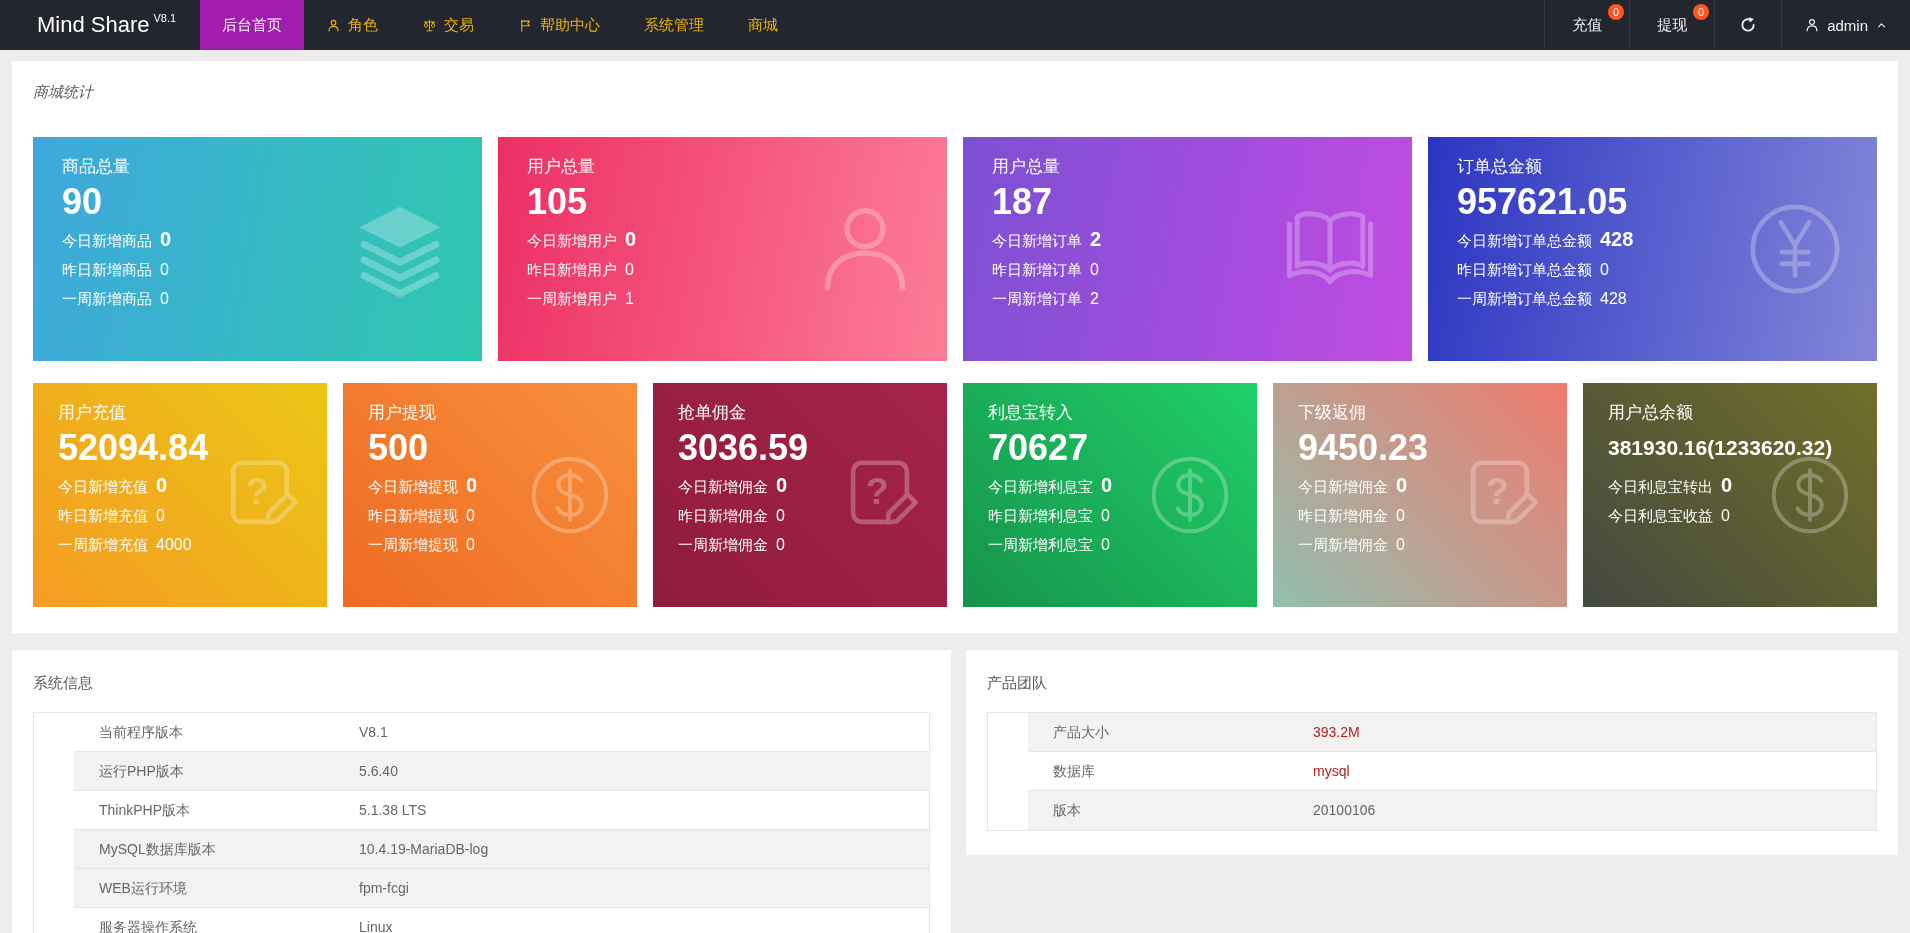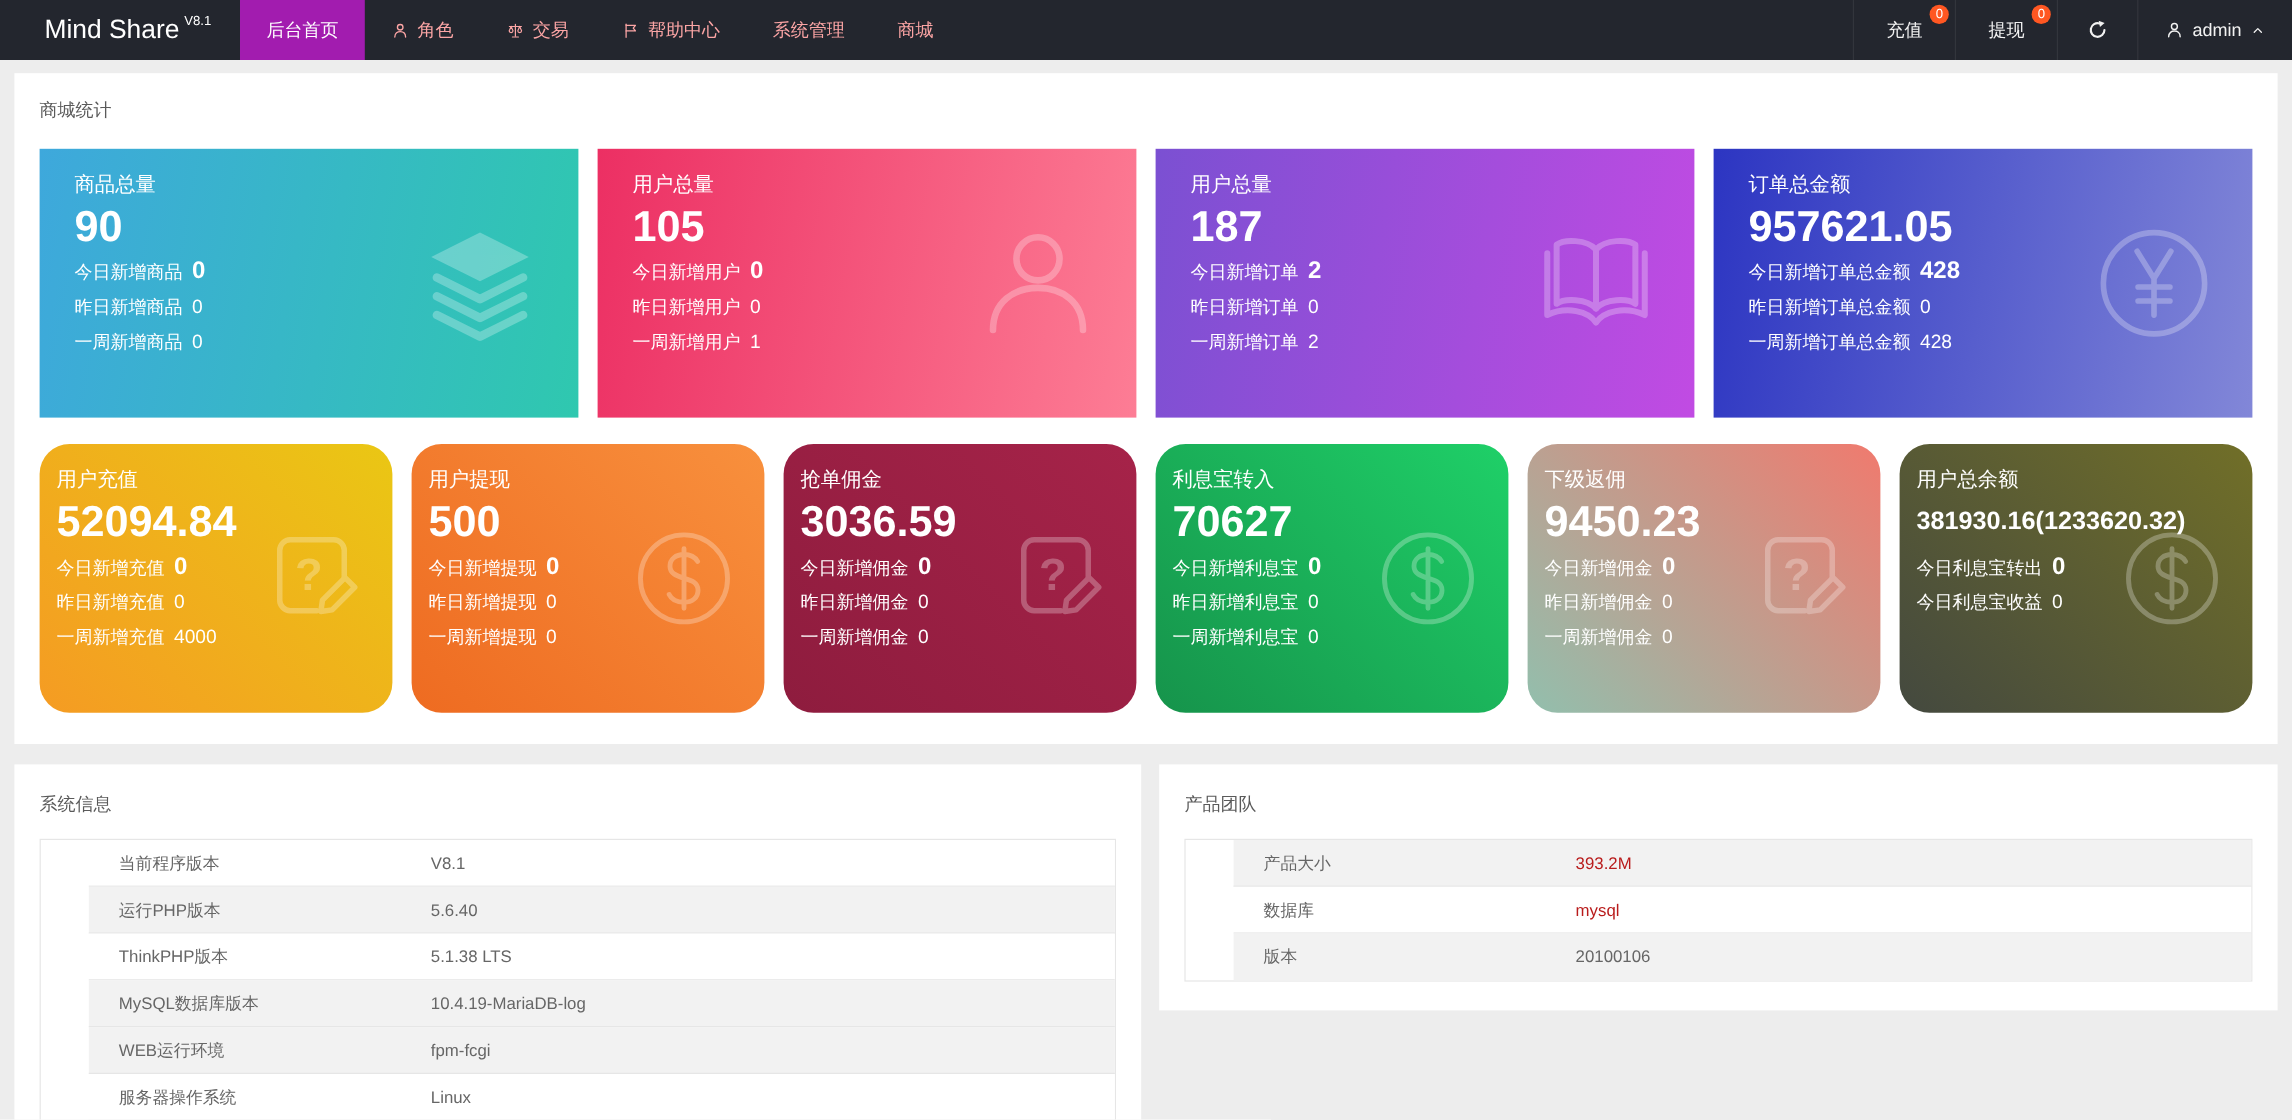--- a/index.html
+++ b/index.html
@@ -13,7 +13,7 @@
   .brand { width:200px; display:flex; align-items:center; padding-left:37px; font-size:22px; color:#fff; cursor:pointer; white-space:nowrap; }
   .brand sup { font-size:11px; margin-left:4px; position:relative; top:-7px; }
   .menu { display:flex; align-items:stretch; }
-  .nav-item { display:flex; align-items:center; gap:7px; padding:0 22px; font-size:15px; color:#fca5a5; cursor:pointer; text-decoration:none; }
+  .nav-item { display:flex; align-items:center; gap:7px; padding:0 22px; font-size:15px; color:#eab308; cursor:pointer; text-decoration:none; }
   .nav-item.active { background:#a21caf; color:#fff; }
   .nav-item .icon svg { width:15px; height:15px; display:block; }
   .nav-right { margin-left:auto; display:flex; align-items:stretch; }

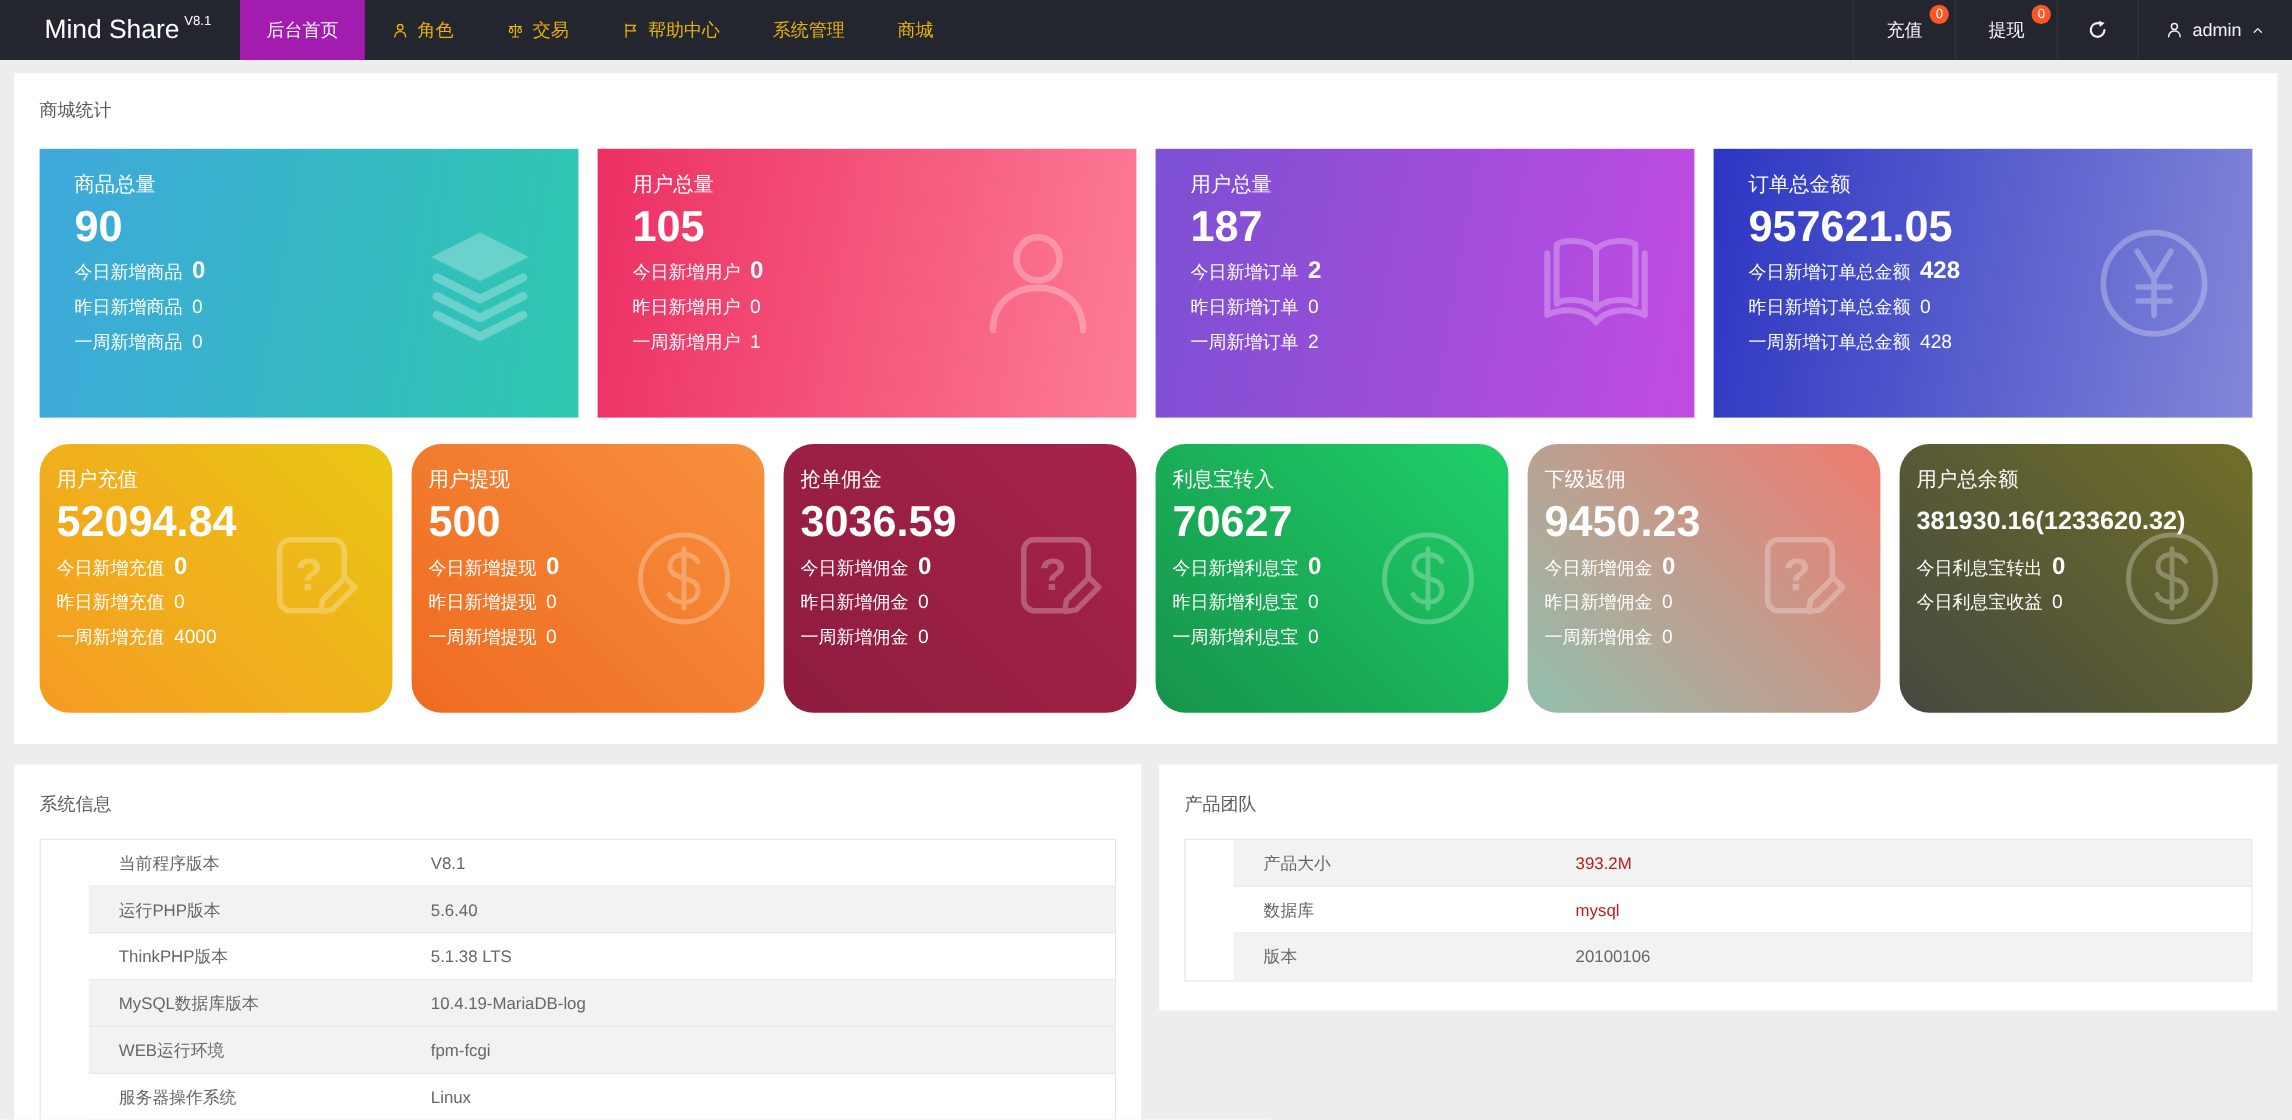--- a/index.html
+++ b/index.html
@@ -30,7 +30,7 @@
   .panel { background:#fff; }
   .panel-title { font-size:15px; color:#5a5a5a; }
   .stats-panel { padding:22px 21px 26px; }
-  .stats-panel .panel-title { margin-bottom:22px; }
+  .stats-panel .panel-title { margin-bottom:35px;font-style:italic; }
   .cards { display:grid; gap:16px; }
   .row1 { grid-template-columns:repeat(4,1fr); }
   .row2 { grid-template-columns:repeat(6,1fr); margin-top:22px; }

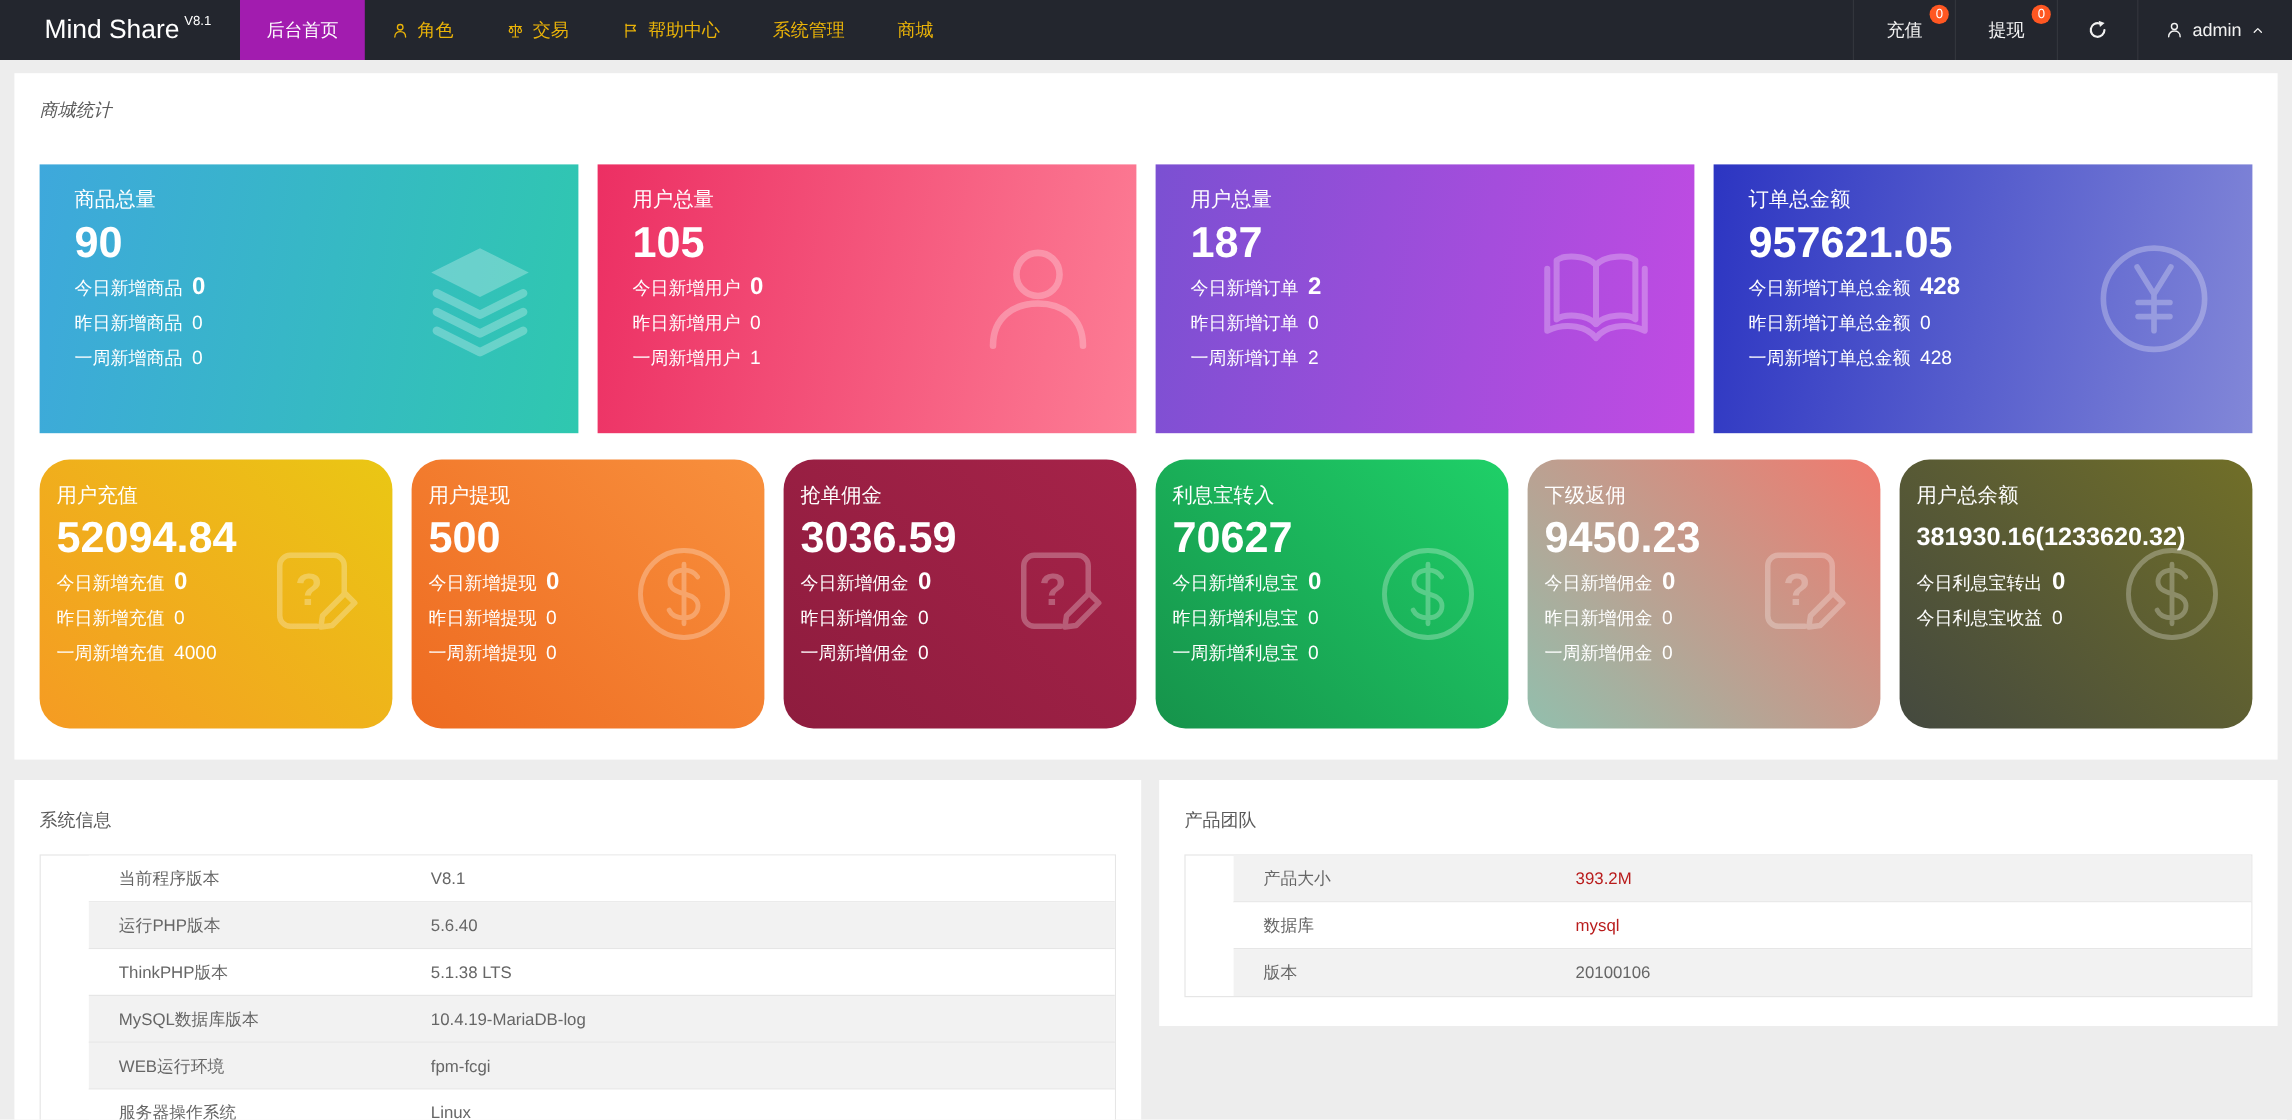--- a/index.html
+++ b/index.html
@@ -35,7 +35,7 @@
   .row1 { grid-template-columns:repeat(4,1fr); }
   .row2 { grid-template-columns:repeat(6,1fr); margin-top:22px; }
   .card { position:relative; height:224px; color:#fff; padding:20px 20px 0 29px; overflow:hidden; }
-  .row2 .card { padding-left:14px;border-radius:25px; }
+  .row2 .card { padding-left:25px; }
   .c-title { font-size:17px; line-height:20px; }
   .c-value { font-size:36px; line-height:36px; font-weight:bold; margin:7px 0 5px; }
   .card.small-value .c-value { font-size:21px; }

